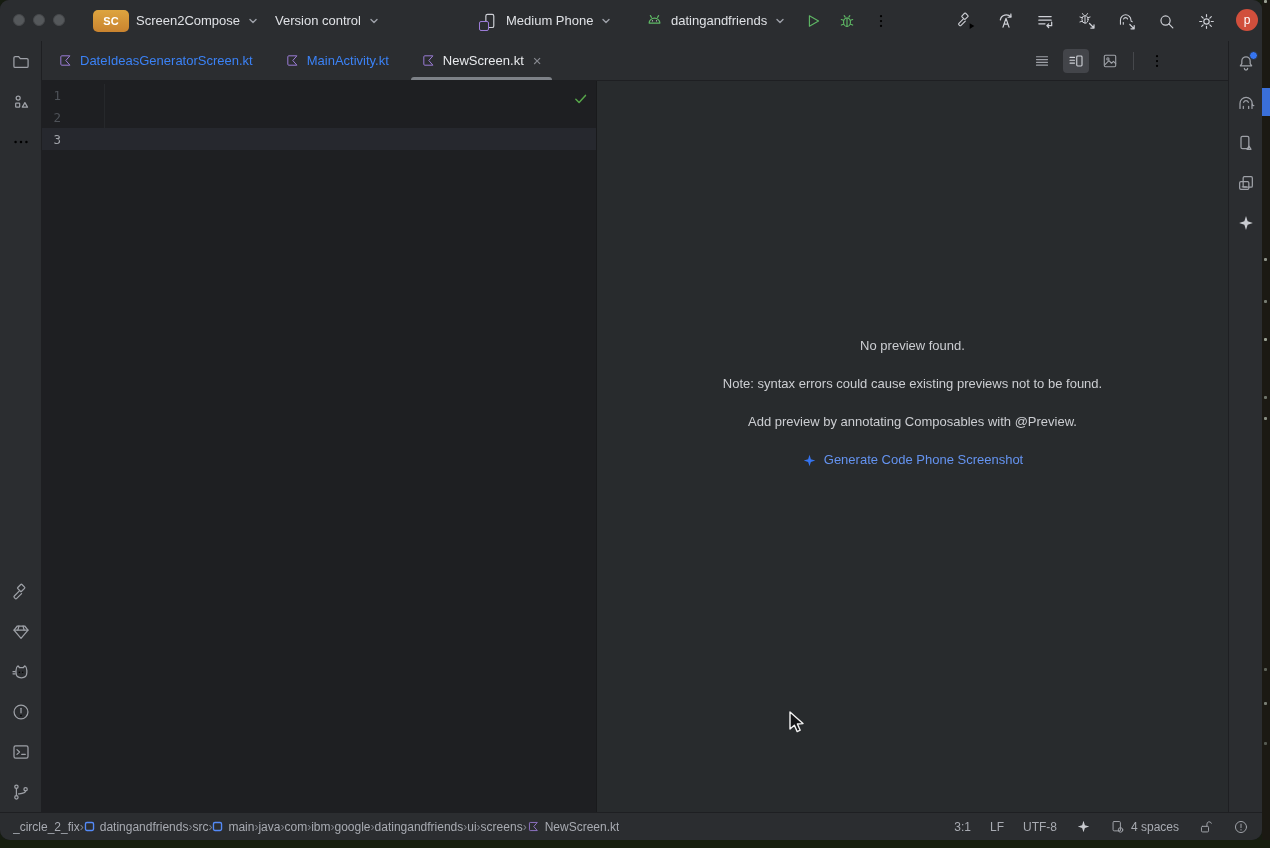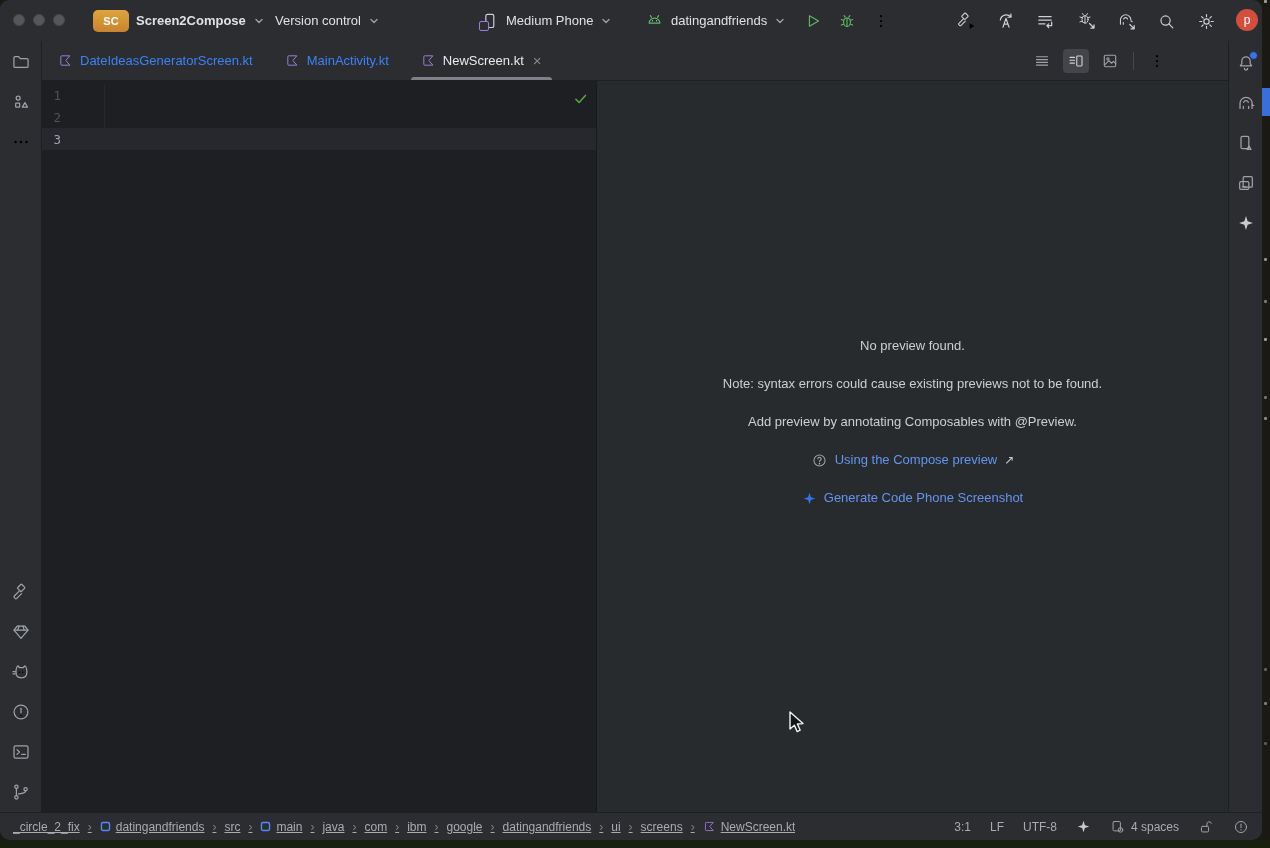--- a/index.html
+++ b/index.html
@@ -28,7 +28,7 @@
   .tb-group{position:absolute;top:0;height:41px;display:flex;align-items:center;gap:7px;color:#dfe1e5;font-size:13px;cursor:default;white-space:nowrap;}
   .badge-sc{width:36px;height:22px;border-radius:5px;background:linear-gradient(180deg,#dda43f,#c9832f);
     color:#fff;font-size:11px;font-weight:bold;display:flex;align-items:center;justify-content:center;letter-spacing:.2px;}
-  .proj-name{font-weight:bold;}
+  .proj-name{font-weight:normal;}
   .chev{width:12px;height:12px;stroke:#9da0a8;fill:none;stroke-width:1.4;stroke-linecap:round;stroke-linejoin:round;}
   .tb-btn{position:absolute;top:8px;width:26px;height:26px;display:flex;align-items:center;justify-content:center;border-radius:4px;}
   .icon{fill:none;stroke:#ced0d6;stroke-width:1.5;stroke-linecap:round;stroke-linejoin:round;}

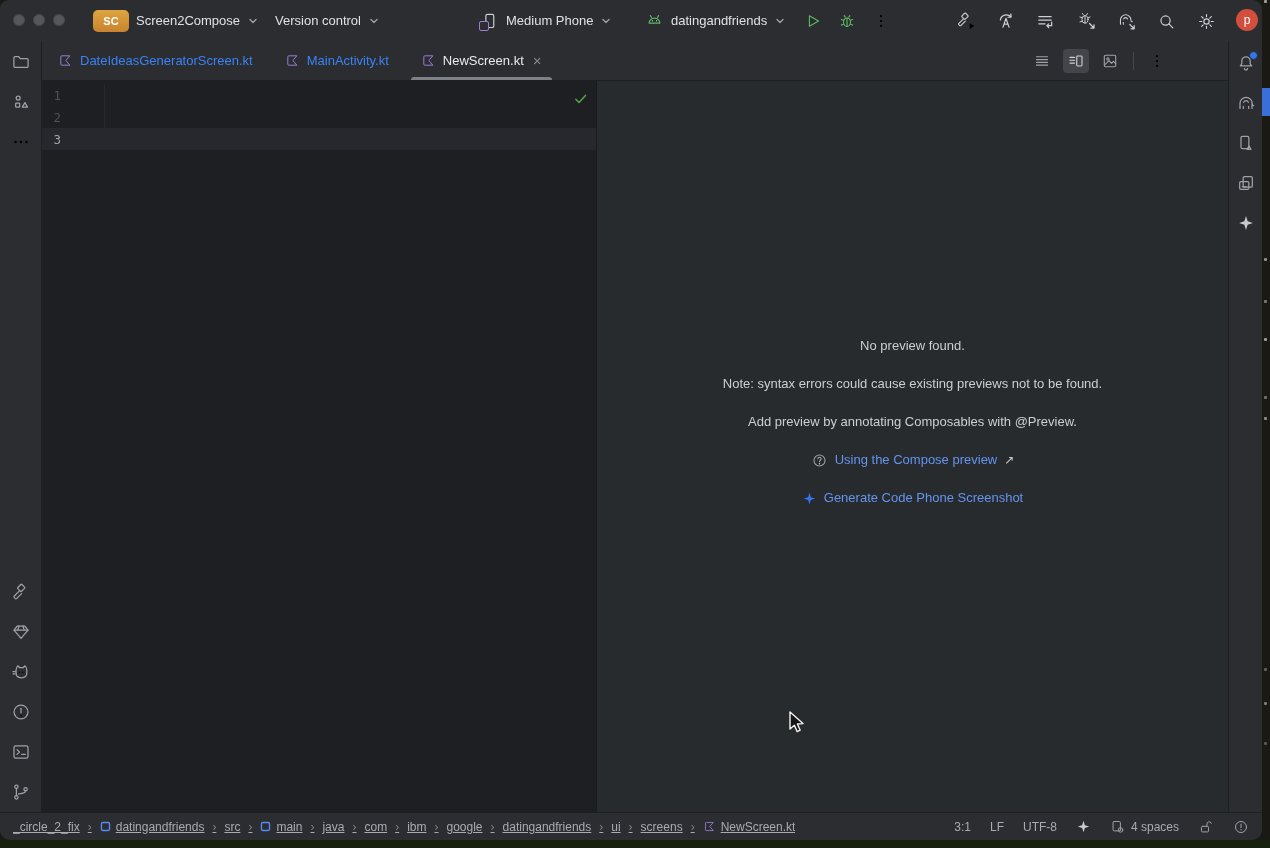--- a/index.html
+++ b/index.html
@@ -486,13 +486,6 @@
             <div class="pv-line">Note: syntax errors could cause existing previews not to be found.</div>
             <div class="pv-line">Add preview by annotating Composables with @Preview.</div>
             <div class="pv-link-row">
-              <svg class="icon dim" width="17" height="17" viewBox="0 0 24 24">
-                  <use href="#i-help"></use>
-                </svg>
-              <span class="pv-link">Using the Compose preview</span>
-              <span class="ext-arrow">↗</span>
-            </div>
-            <div class="pv-link-row">
               <svg width="15" height="15" viewBox="0 0 24 24" style="color:#3574f0">
                   <use href="#i-spark"></use>
                 </svg>

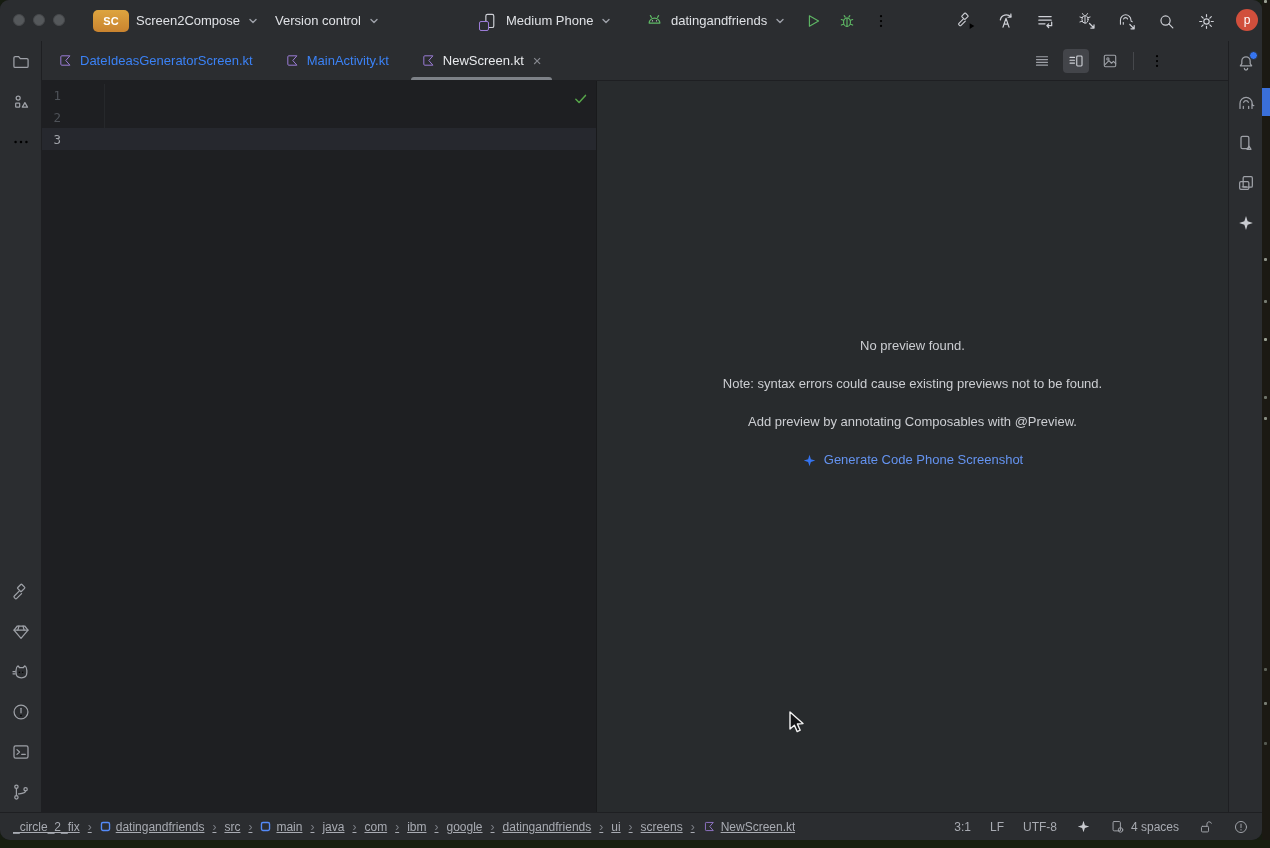--- a/index.html
+++ b/index.html
@@ -83,7 +83,7 @@
   
   .statusbar{position:absolute;left:0;bottom:0;right:0;height:28px;background:#2b2d30;border-top:1px solid #1e1f22;
     display:flex;align-items:center;padding:0 13px;box-sizing:border-box;font-size:12px;color:#a8abb2;}
-  .crumbs{display:flex;align-items:flex-end;gap:8px;white-space:nowrap;overflow:hidden;text-decoration:underline;}
+  .crumbs{display:flex;align-items:flex-end;white-space:nowrap;overflow:hidden;}
   .crumb{display:flex;align-items:center;gap:5px;}
   .crumb-sep{color:#7b7e85;font-size:12px;}
   .sb-right{margin-left:auto;display:flex;align-items:center;gap:19px;}

